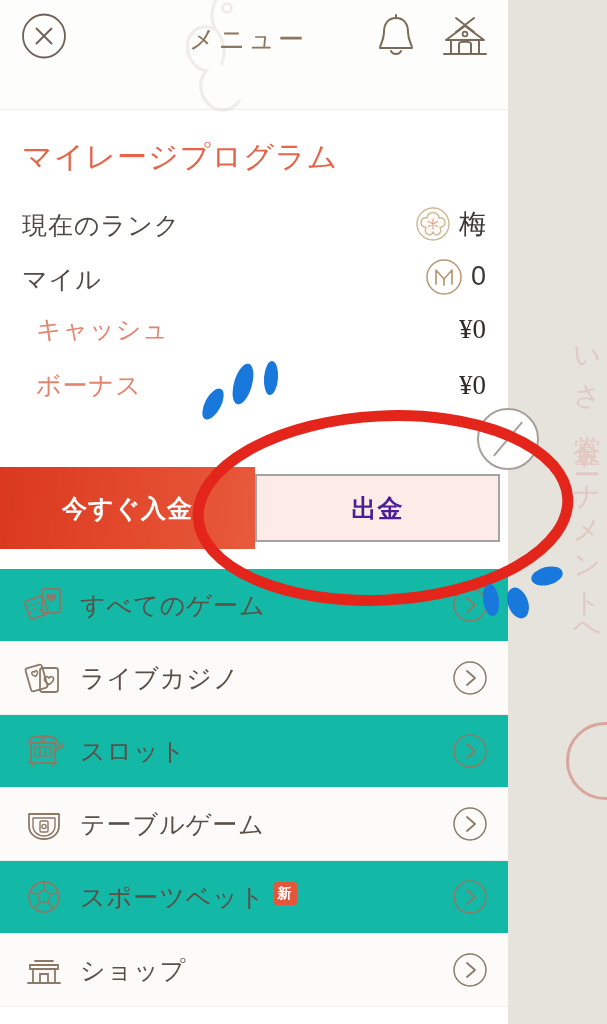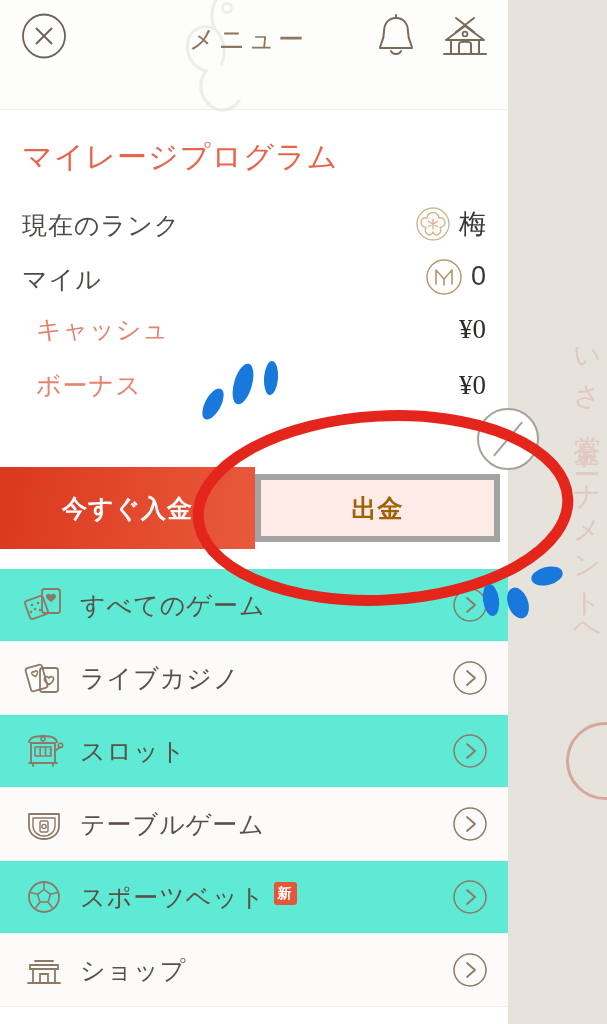--- a/index.html
+++ b/index.html
@@ -146,8 +146,8 @@
     flex:1;
     margin:7px 8px 7px 0;
     background:#fcebe6;
-    border:6px solid #a3a3a3;
-    color:#a16207;
+    border:2px solid #a3a3a3;
+    color:#4c1d95;
     font-size:25px; font-weight:bold;
     letter-spacing:1px;
     display:flex; align-items:center; justify-content:center;

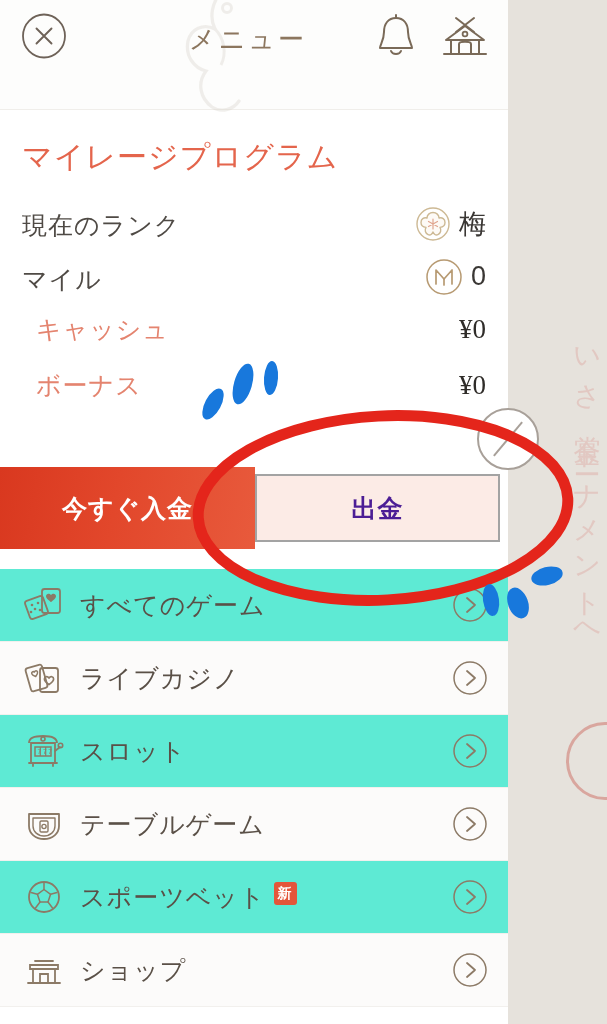--- a/index.html
+++ b/index.html
@@ -166,7 +166,7 @@
     align-items:center;
     padding:0 20px 0 22px;
     border-bottom:1px solid #f2f0ed;
-    background:#5eead4;
+    background:#14b8a6;
   }
   .nav-row:nth-child(even){ background:#fcfbfa; }
   .nav-icon{

